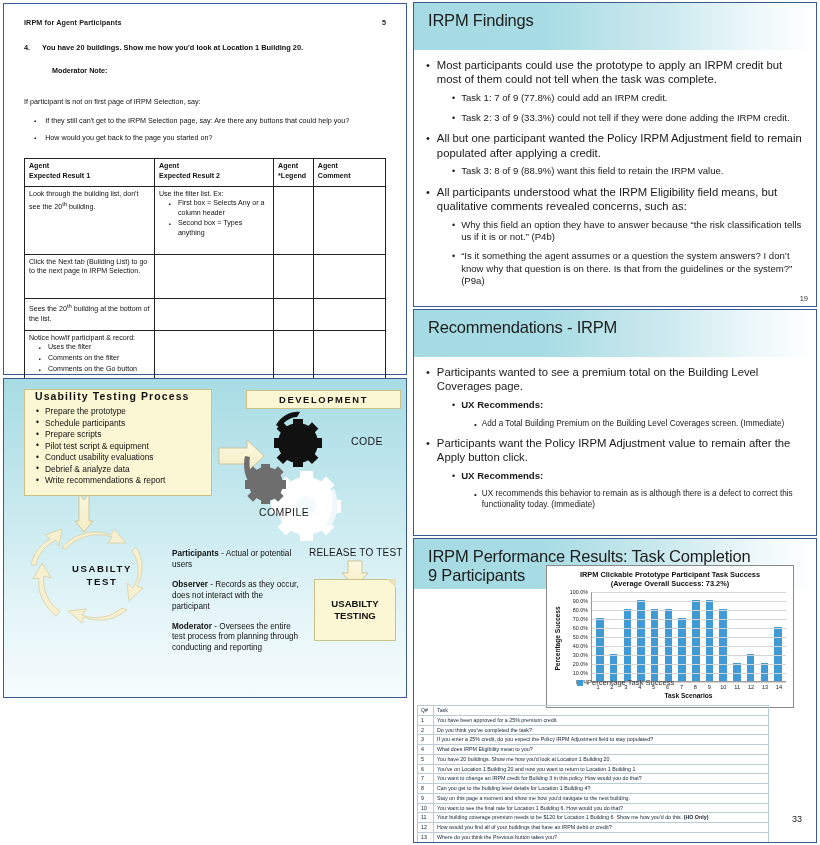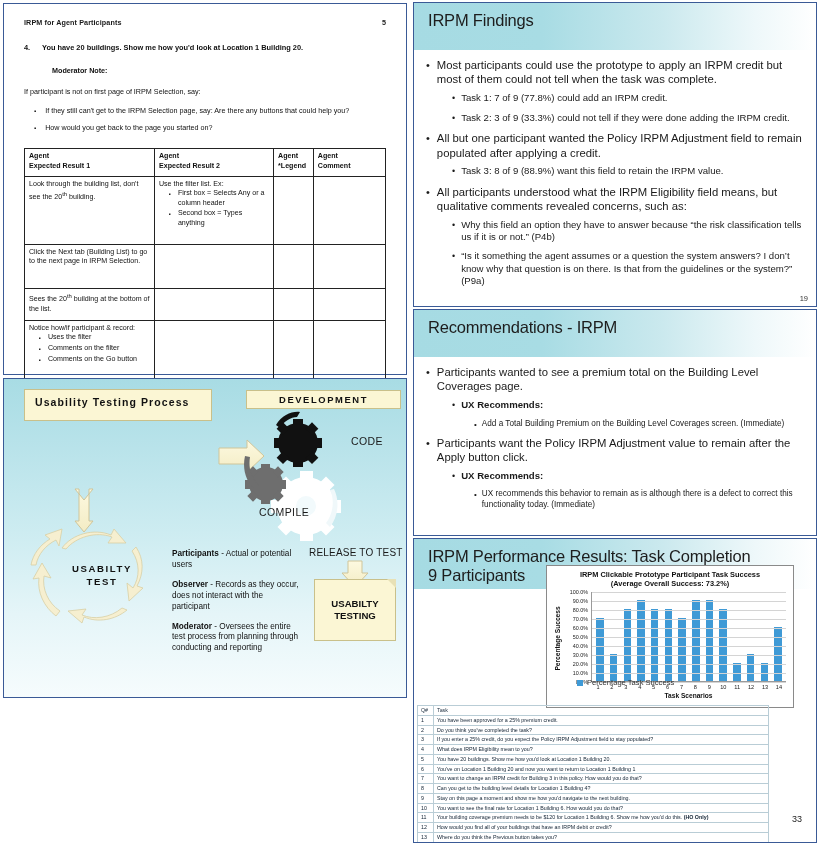--- a/index.html
+++ b/index.html
@@ -46,7 +46,7 @@
     font-size: 7.2px; font-weight: bold; color: #111; padding-left: 28px;
   }
   .doc-modsub {
-    margin-top: 12px;
+    margin-top: 22px;
     font-size: 7.2px; color: #111;
   }
   .doc-bullets { margin-top: 10px; }

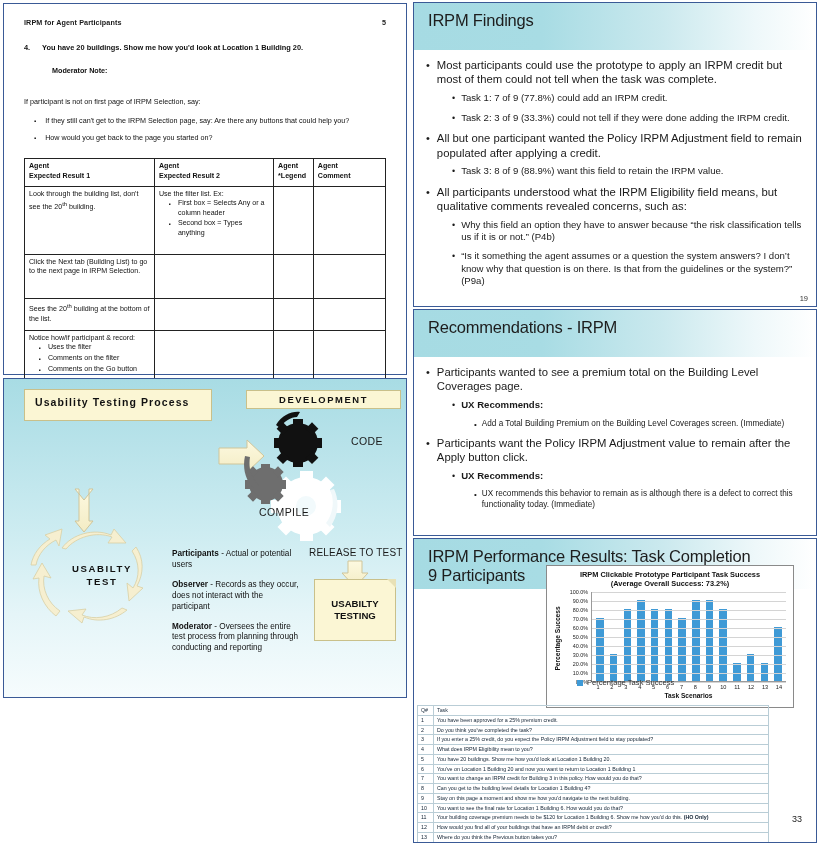--- a/index.html
+++ b/index.html
@@ -95,7 +95,7 @@
     width: 188px;
     background: #fbf6d4;
     border: 1px solid #c9c08a;
-    padding: 6px 8px 8px 10px;
+    padding: 0 8px 8px 10px;
   }
   .utp-box h3 {
     margin: 0 0 4px 0;

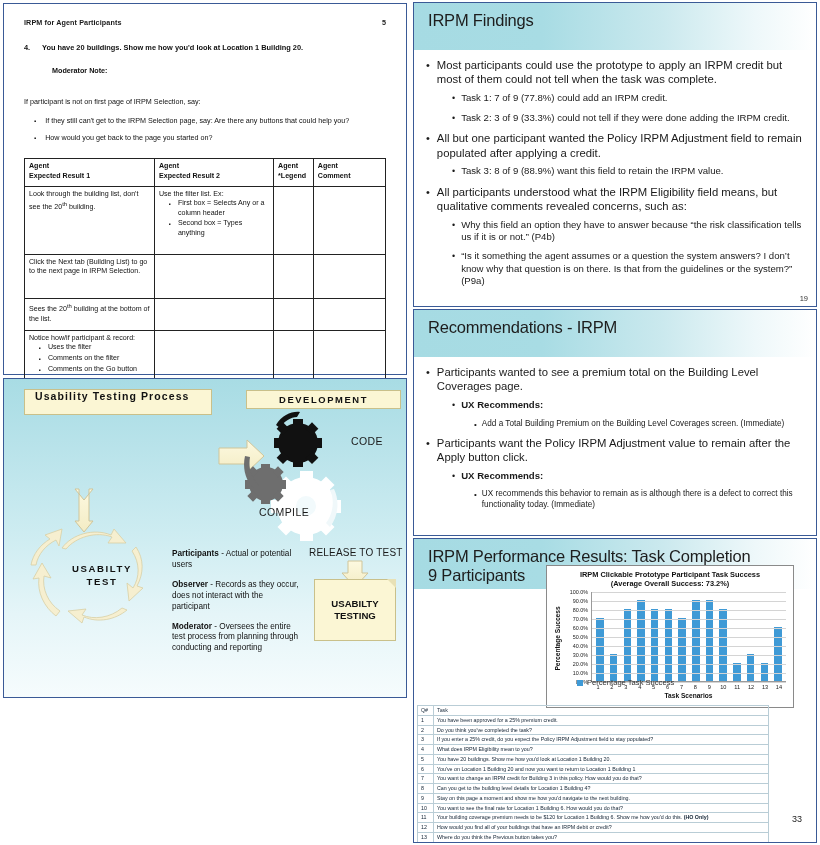--- a/index.html
+++ b/index.html
@@ -452,6 +452,15 @@
 
         <div class="utp-box">
           <h3>Usability Testing Process</h3>
+          <ul>
+            <li>Prepare the prototype</li>
+            <li>Schedule participants</li>
+            <li>Prepare scripts</li>
+            <li>Pilot test script &amp; equipment</li>
+            <li>Conduct usability evaluations</li>
+            <li>Debrief &amp; analyze data</li>
+            <li>Write recommendations &amp; report</li>
+          </ul>
         </div>
 
         <div class="dev-label">DEVELOPMENT</div>

